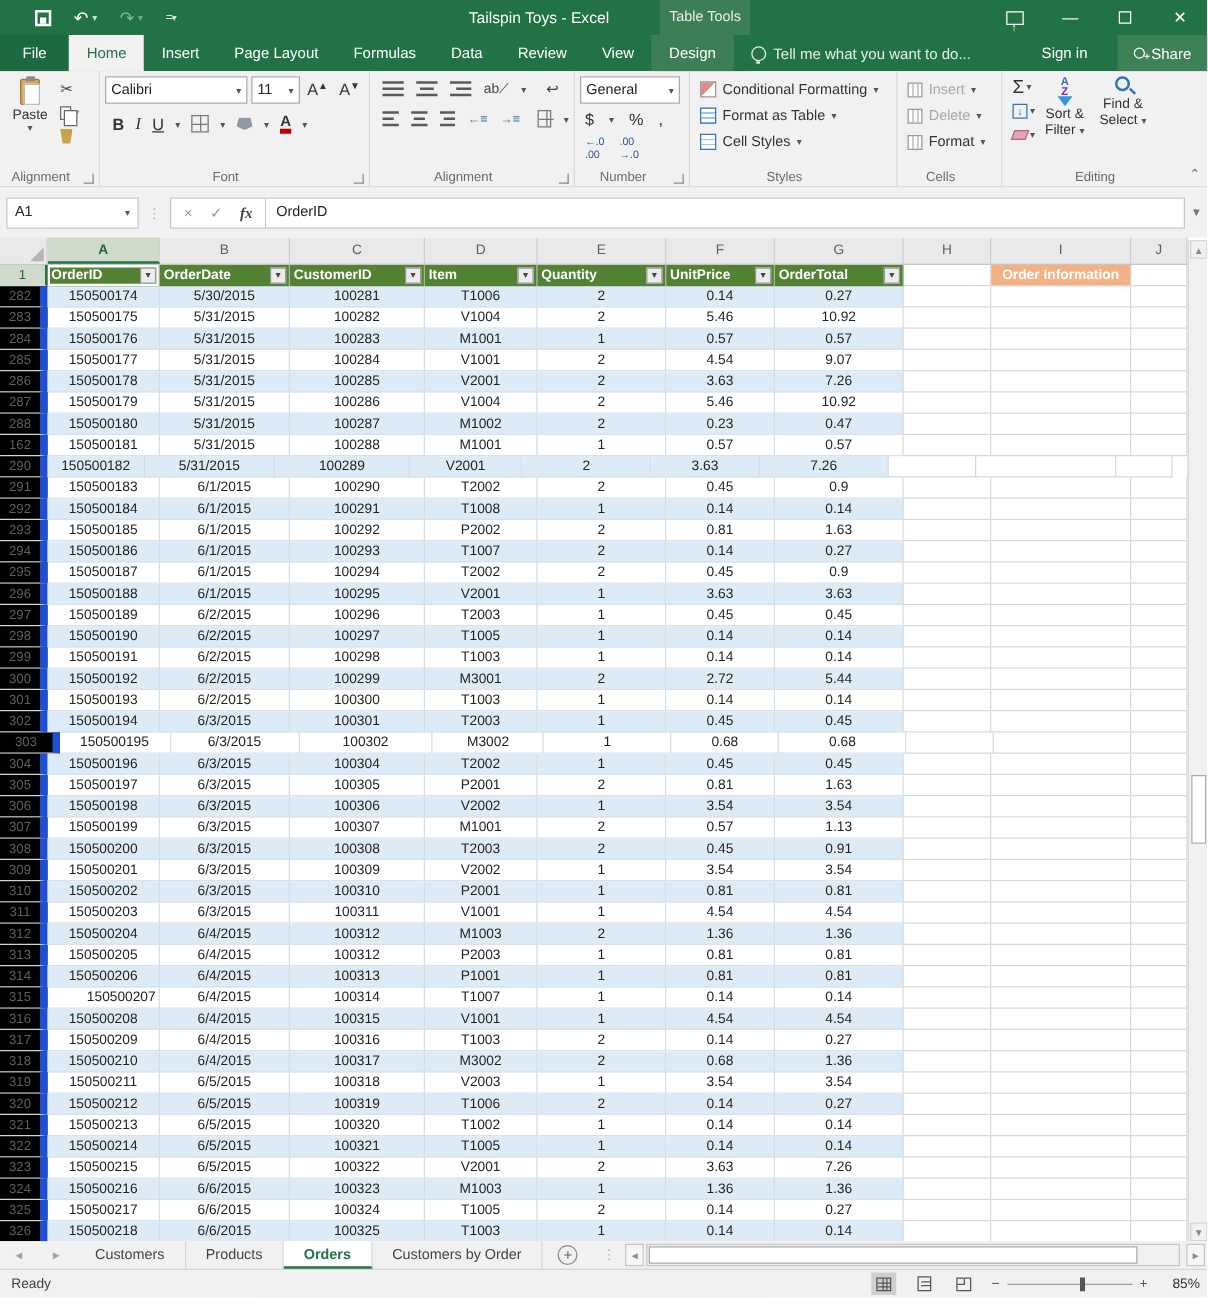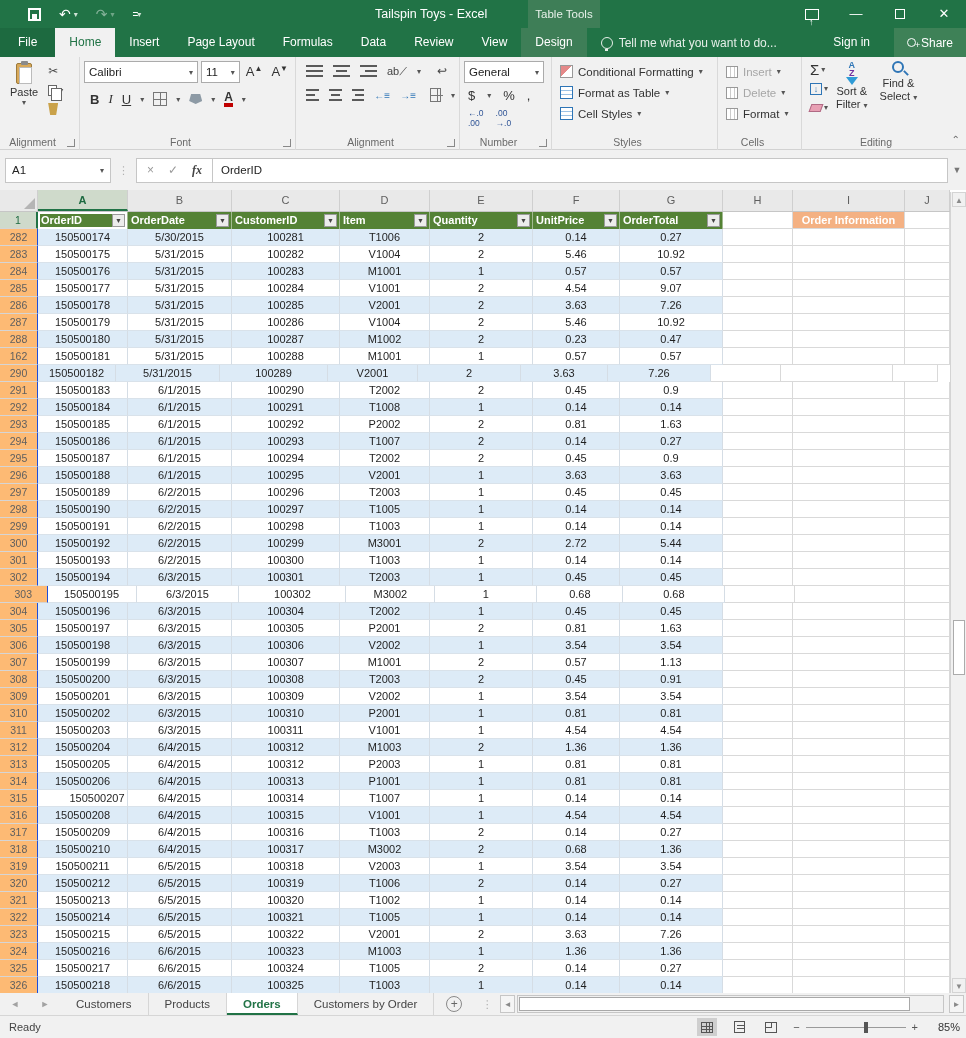--- a/index.html
+++ b/index.html
@@ -110,7 +110,7 @@
   .corner::after { content:""; position:absolute; right:2px; bottom:2px; border-left:11px solid transparent; border-bottom:11px solid #b5b5b5; }
   #gridrows { position:absolute; left:0; top:212px; width:950px; height:781px; overflow:hidden; background:#fff; }
   .grow { display:flex; height:17px; }
-  .rn { background:#fdba74; border-right:1px solid #1d4ed8; border-bottom:1px solid #d5d5d5; font-size:10.5px; color:#5f5f5f; text-align:center; line-height:16px; }
+  .rn { background:#000000; border-right:6px solid #1d4ed8; border-bottom:1px solid #d5d5d5; font-size:10.5px; color:#5f5f5f; text-align:center; line-height:16px; }
   .rn.sel { background:#cfdacb; color:#1d6a40; border-right:2px solid #217346; }
   .cell { font-size:11px; color:#1f1f1f; text-align:center; line-height:16px; border-right:1px solid #d5dde5; border-bottom:1px solid #d9e2ea; white-space:nowrap; overflow:hidden; }
   .grow.band .cell.incol { background:#ddebf7; }

